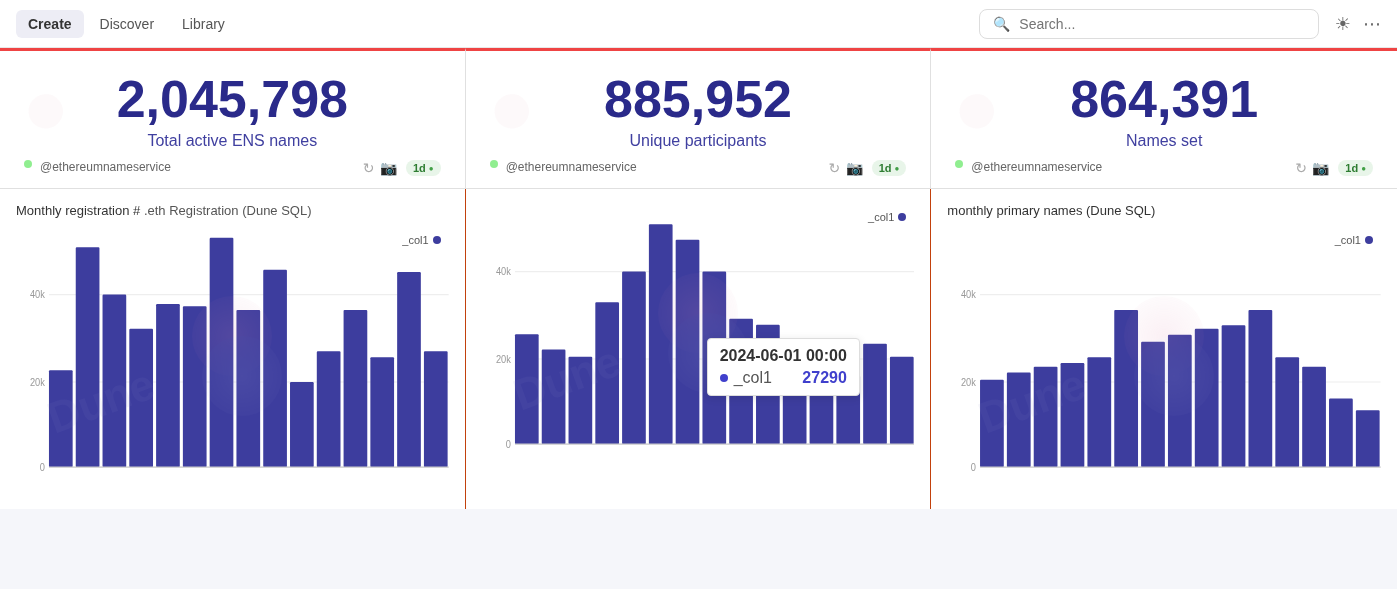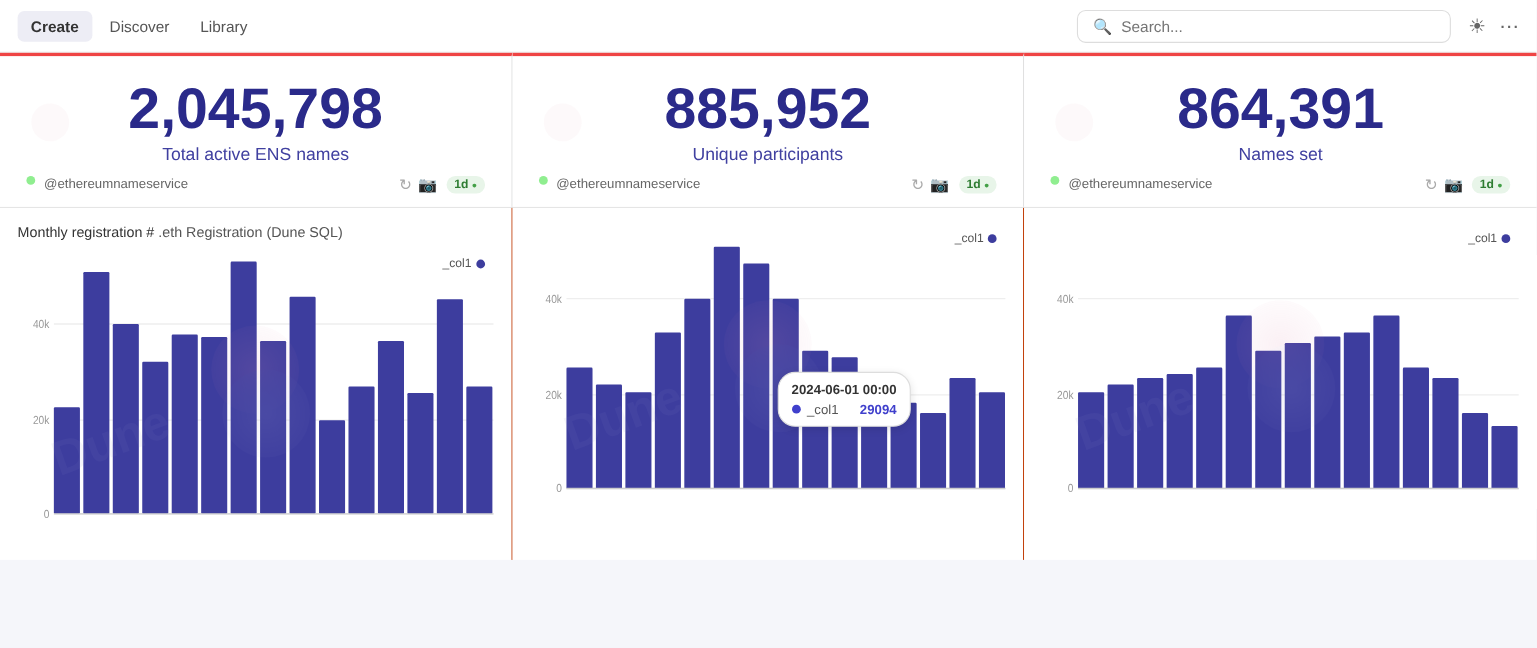--- a/index.html
+++ b/index.html
@@ -280,6 +280,7 @@
         </div></div>
   </div>
     <div class="chart-card">
+    <div class="chart-title">monthly primary names (Dune SQL)</div>
     <div class="chart-area">
       <div class="chart-watermark">Dune</div>
       <svg class="chart-svg" viewBox="0 0 420 220" preserveAspectRatio="none">

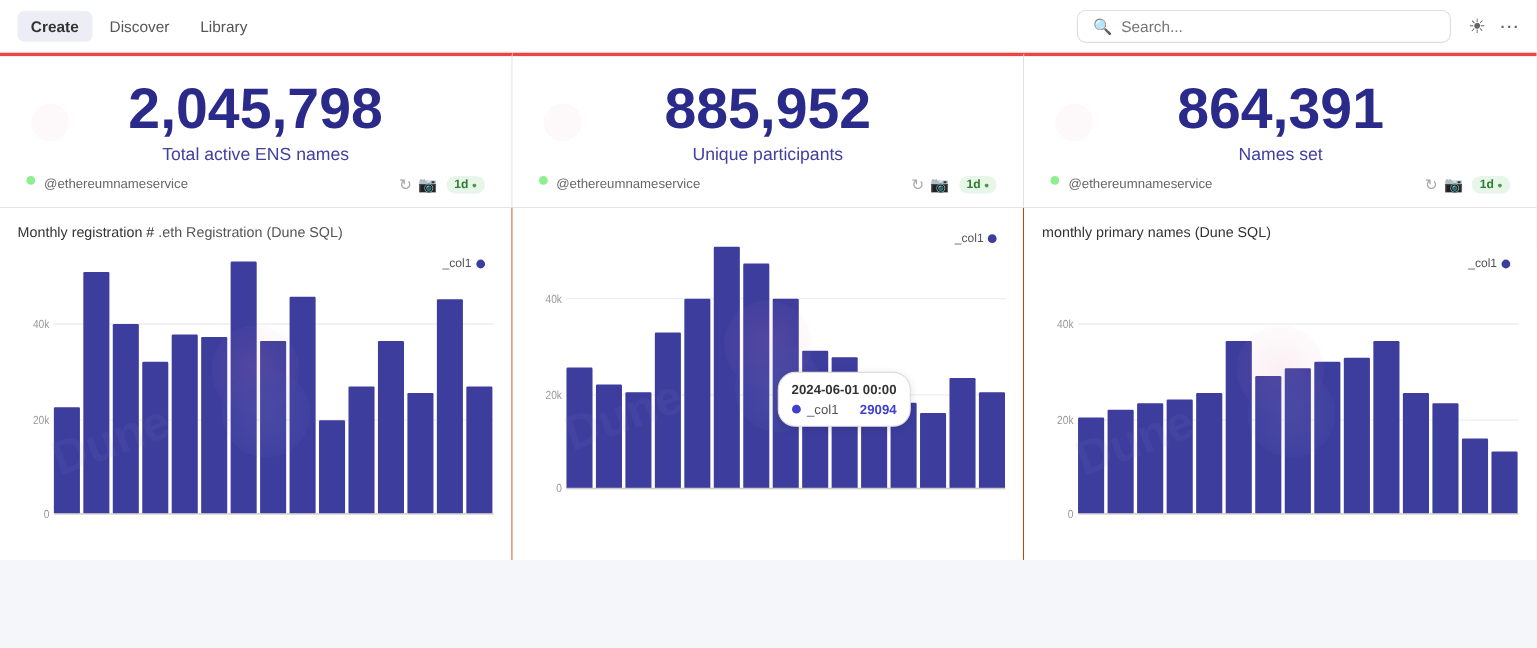--- a/index.html
+++ b/index.html
@@ -96,8 +96,8 @@
     
     .tooltip-box {
       position: absolute; background: #fff;
-      border: 1px solid #ddd; border-radius: 16px;
-      padding: 8px 12px; font-size: 12px; color: #333;
+      border: 1px solid #ddd; border-radius: 4px;
+      padding: 8px 12px; font-size: 16px; color: #333;
       box-shadow: 0 2px 8px rgba(0,0,0,0.12);
       pointer-events: none; z-index: 10;
       left: 52%; top: 52%;

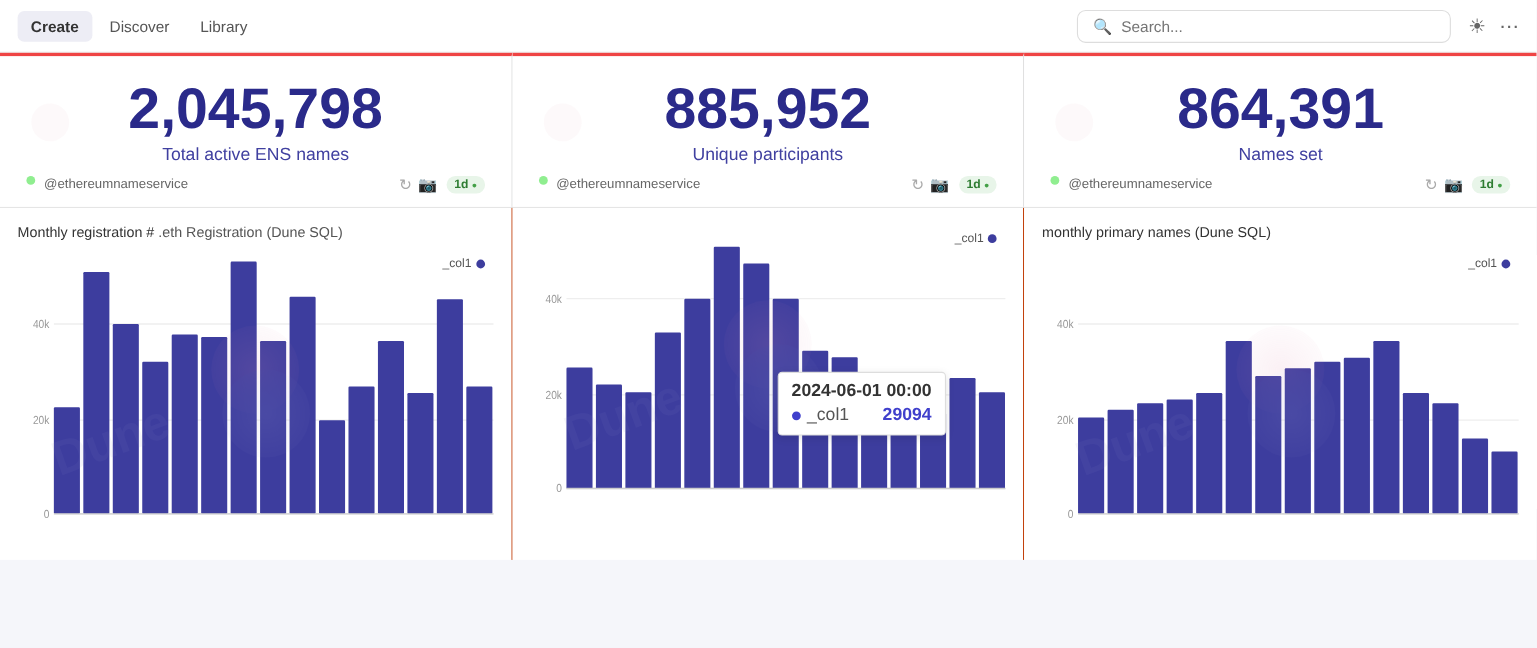--- a/index.html
+++ b/index.html
@@ -269,7 +269,7 @@
       <div class="tooltip-row">
         <span class="tooltip-dot"></span>
         <span class="tooltip-key">_col1</span>
-        <span class="tooltip-val">29094</span>
+        <span class="tooltip-val">27290</span>
       </div>
     </div>
     <div style="position: absolute; top: 50%; left: 50%; transform: translate(-50%, -50%); pointer-events: none; opacity: 0.13; width: 120px; height: 120px; z-index: 0;">

